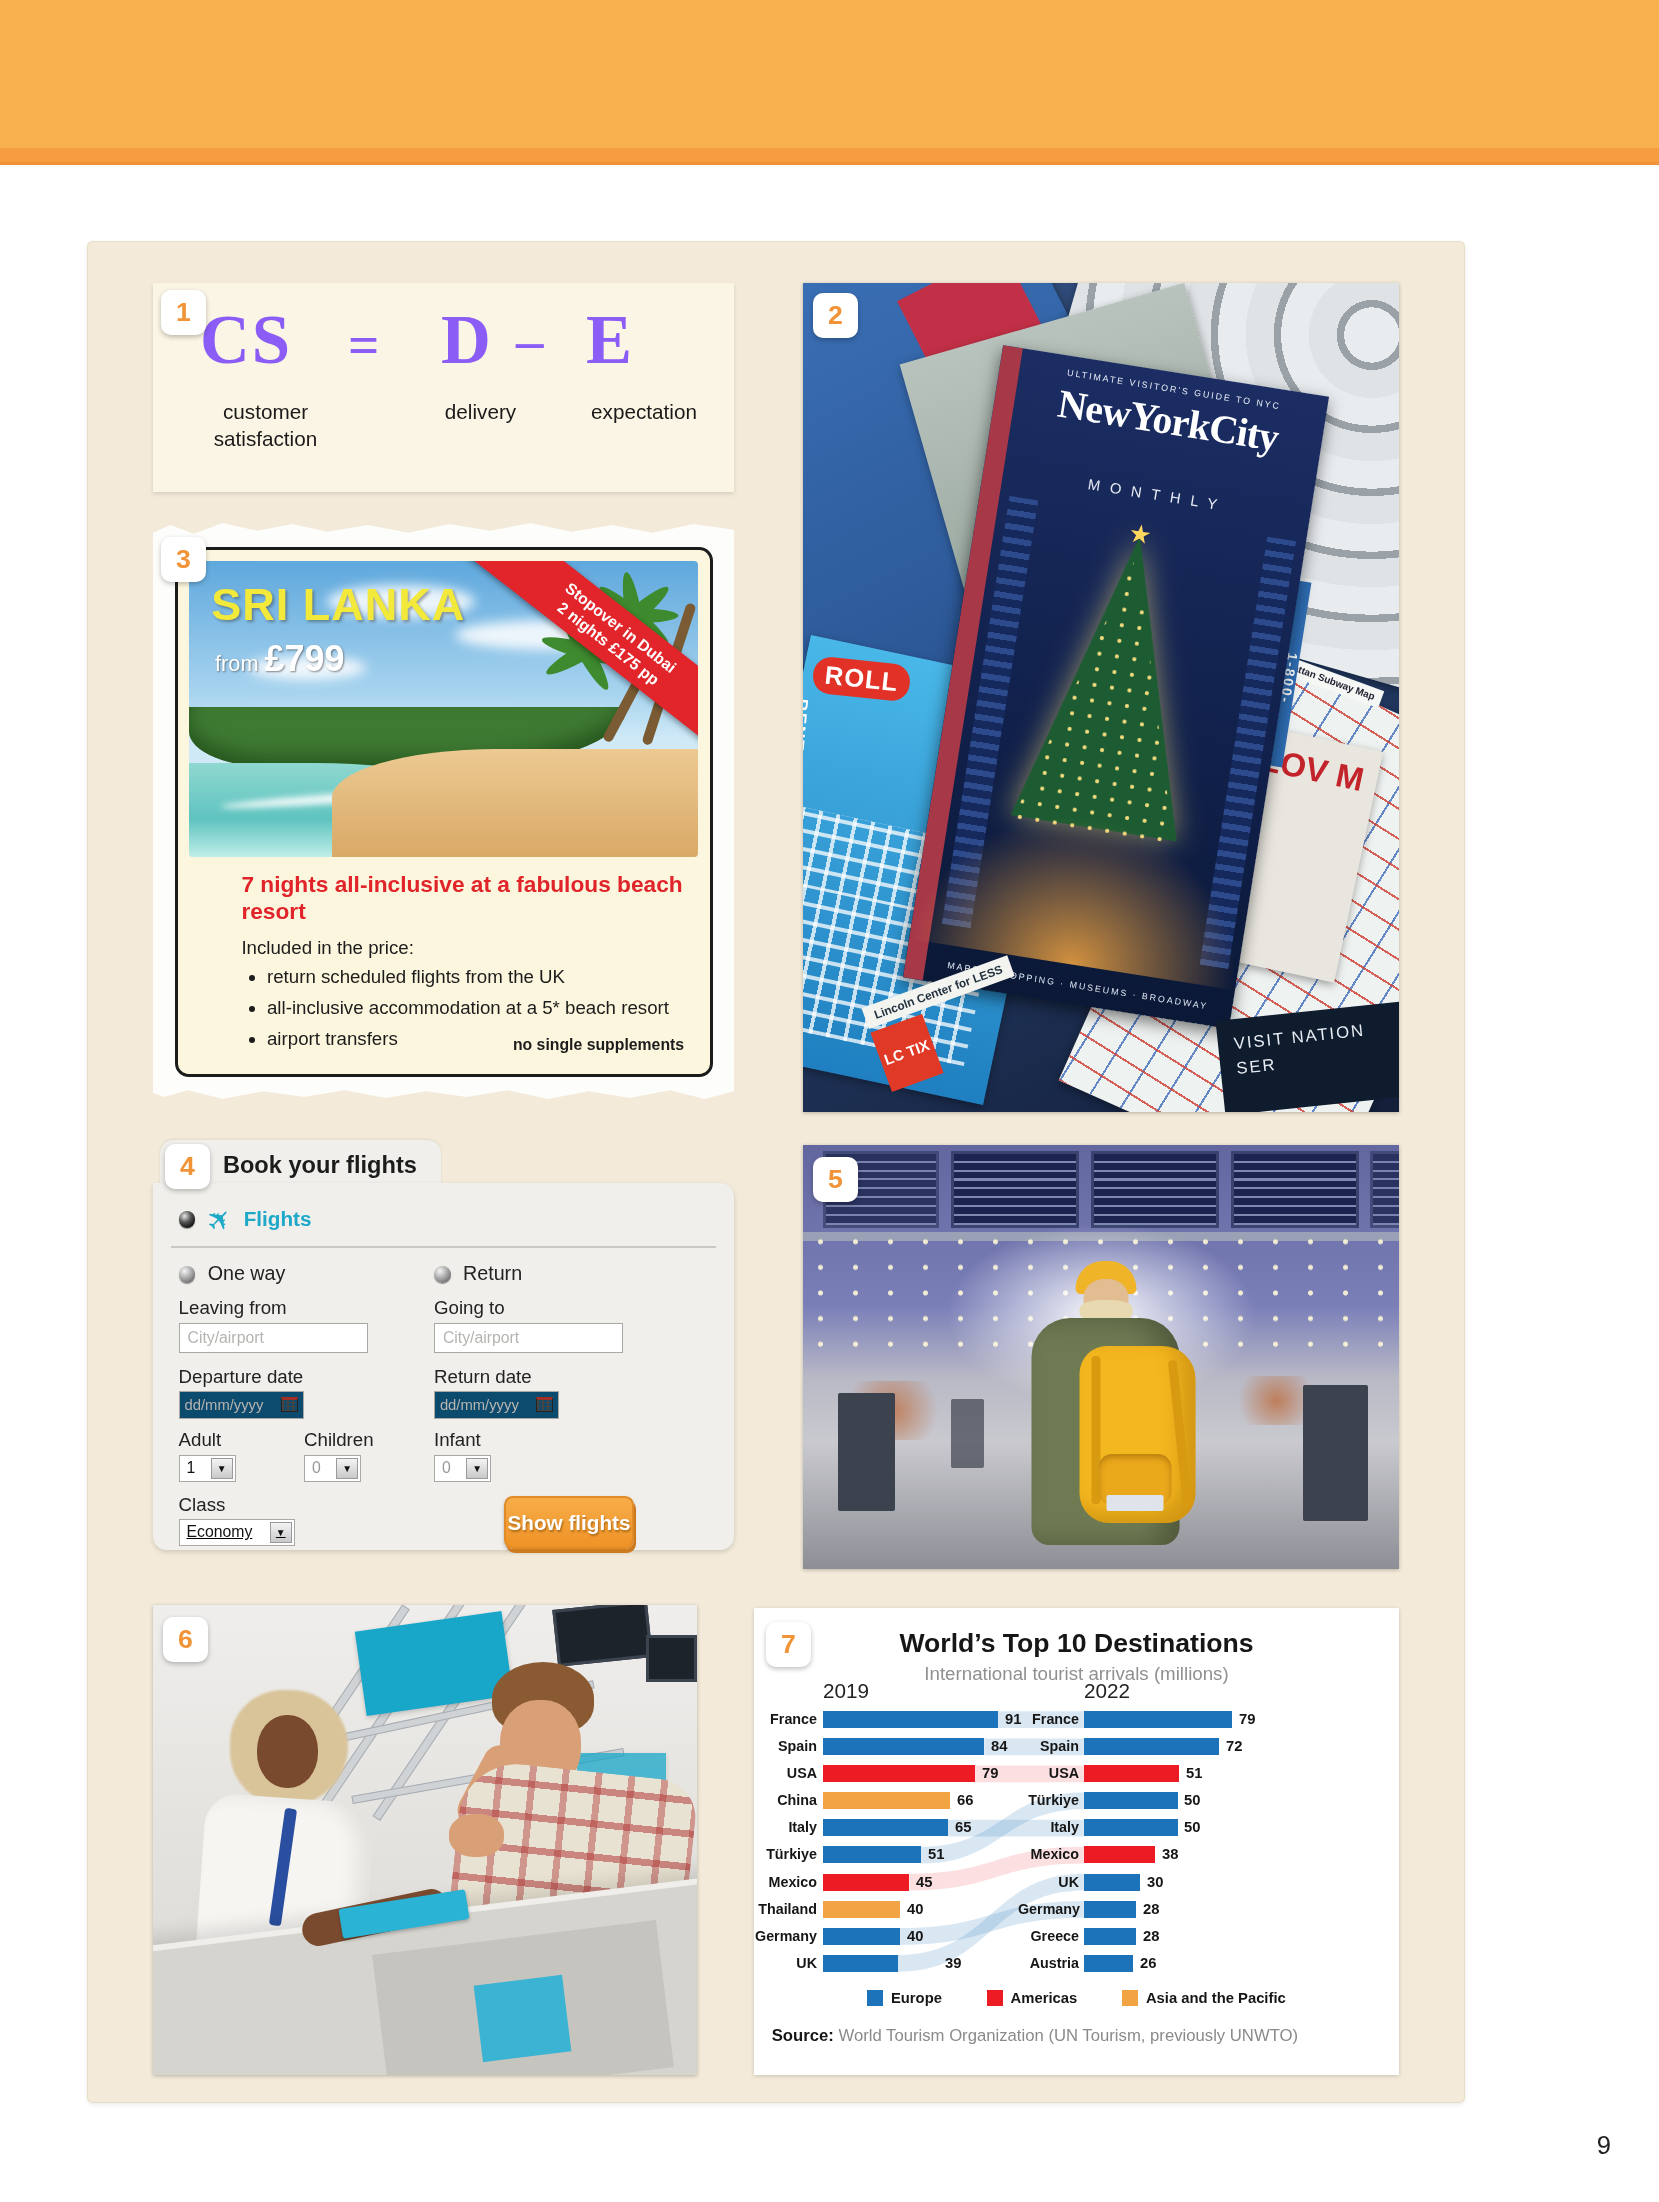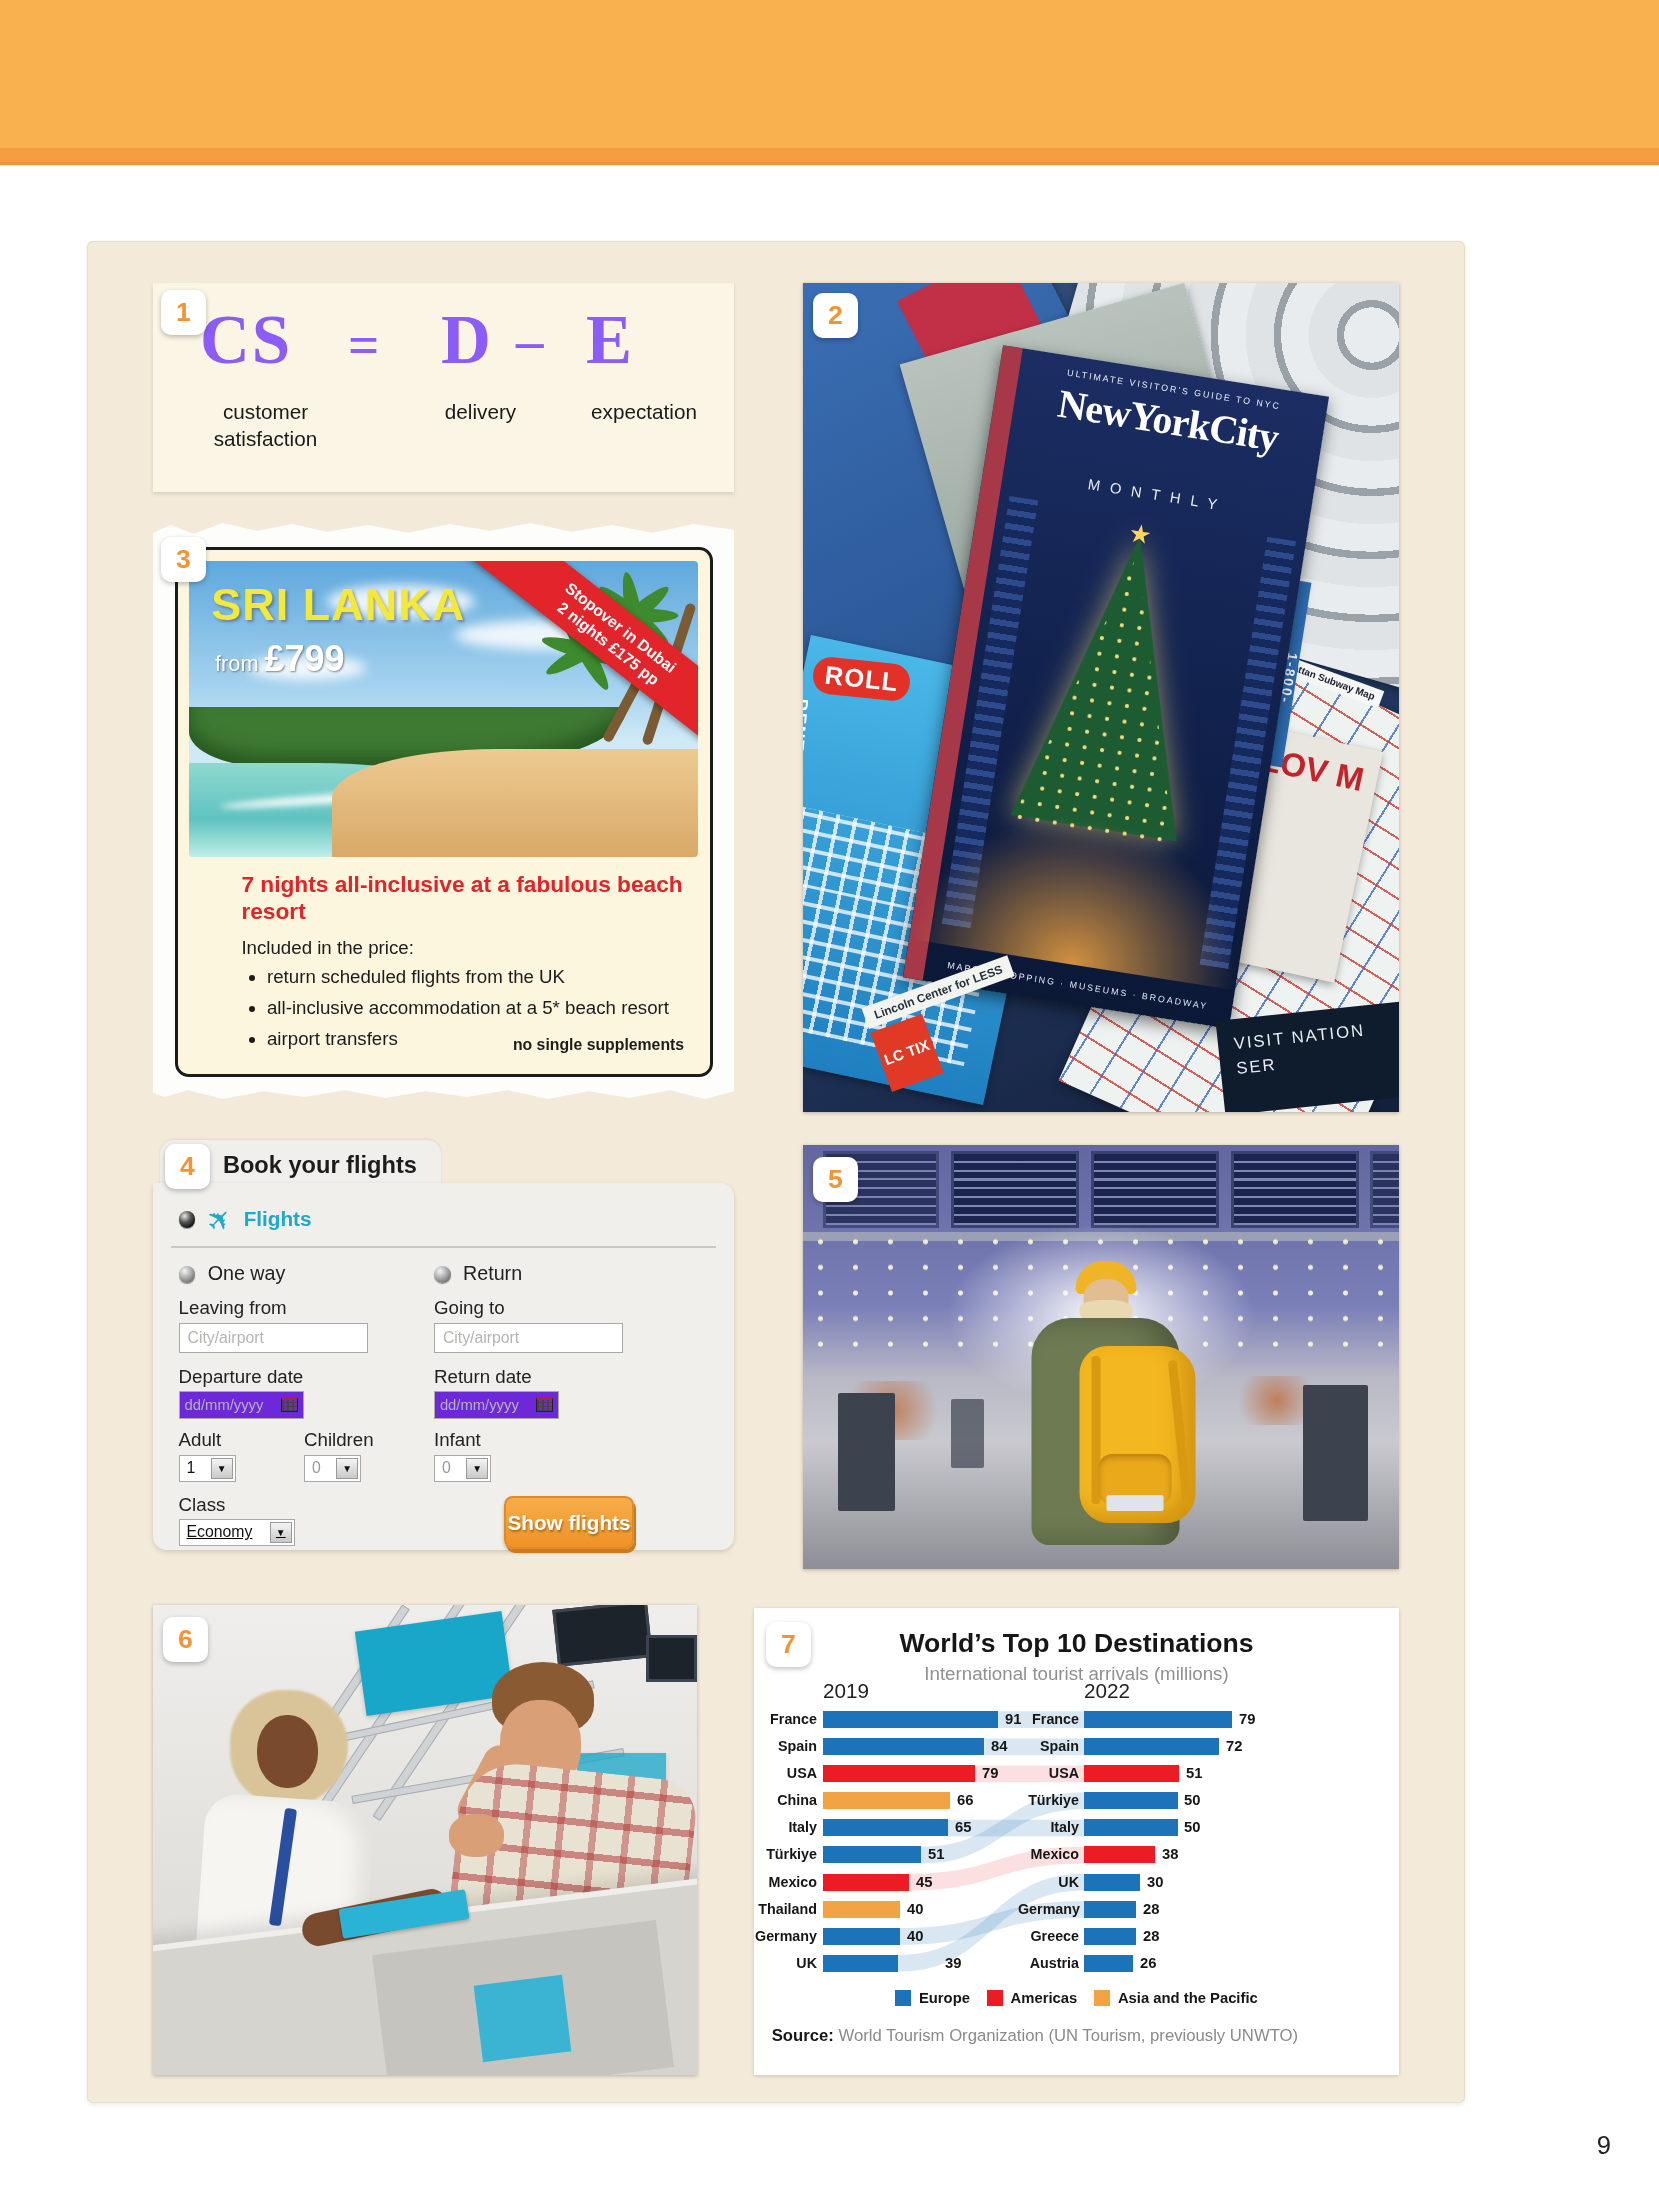--- a/index.html
+++ b/index.html
@@ -164,7 +164,7 @@
   .txt-input { position:absolute; height:29.6px; border:1px solid #a9a8a4; background:#fff; font-size:15.8px;
     color:#333; padding:0 7.9px; font-family:"Liberation Sans", sans-serif; }
   .txt-input::placeholder { color:#b5b4b0; }
-  .date-wrap { position:absolute; width:125px; height:27.6px; border:1px solid #a9a8a4; background:#6d28d9;
+  .date-wrap { position:absolute; width:125px; height:27.6px; border:1px solid #a9a8a4; background:#0c4a6e;
     display:flex; align-items:center; padding:0 4.9px; }
   .date-wrap .ph { color:#b5b4b0; font-size:14.8px; flex:1; }
   .cal-icon { width:16.7px; height:14.8px; border:1px solid #222; border-top:3.9px solid #a03026; position:relative;

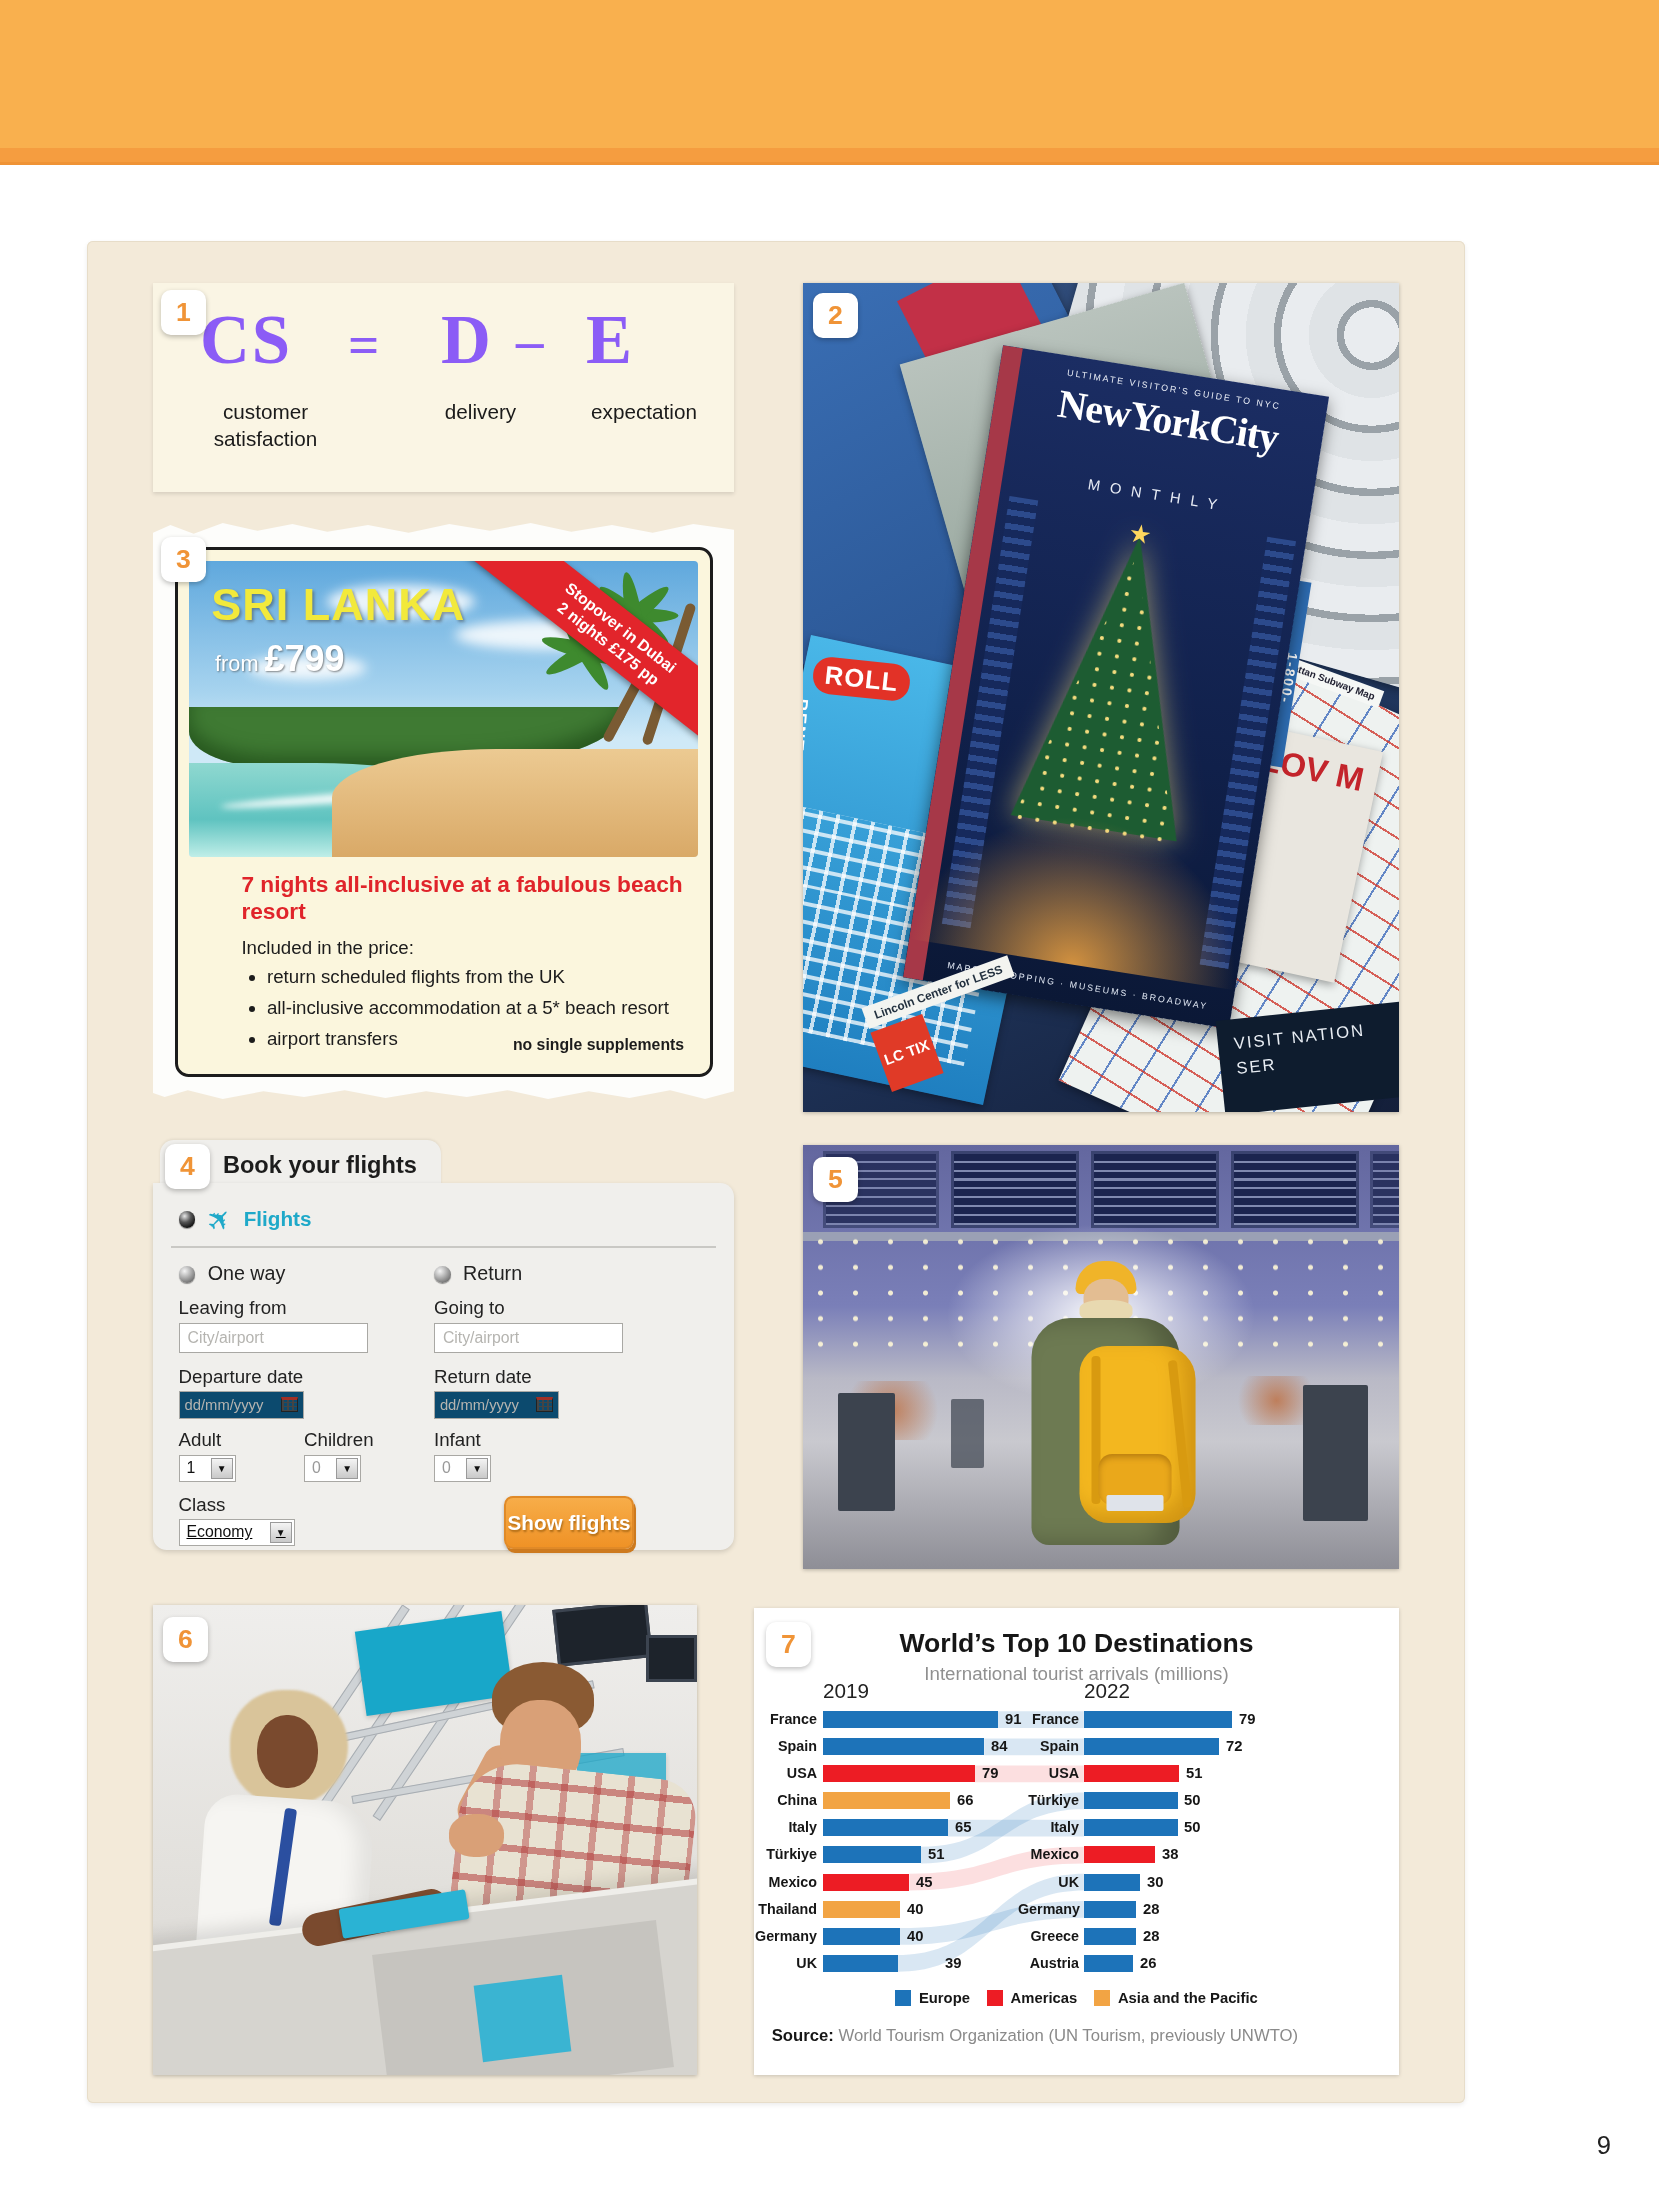--- a/index.html
+++ b/index.html
@@ -259,7 +259,7 @@
   .c-label { position:absolute; top:4.9px; font-weight:bold; font-size:14.3px; color:#161616; text-align:right; }
   .c-bar { position:absolute; top:4.9px; height:16.7px; }
   .c-val { position:absolute; top:4.9px; font-weight:bold; font-size:14.8px; color:#161616; }
-  .chart-legend { position:absolute; left:0; top:382px; width:100%; display:flex; justify-content:center; gap:17px; }
+  .chart-legend { position:absolute; left:0; top:382px; width:100%; display:flex; justify-content:center; gap:45px; }
   .leg-item { display:flex; align-items:center; gap:7.9px; font-weight:bold; font-size:14.8px; color:#161616; }
   .leg-swatch { width:15.8px; height:15.8px; }
   .chart-source { position:absolute; left:17.7px; top:418px; font-size:16.7px; color:#8a8a8a; }

